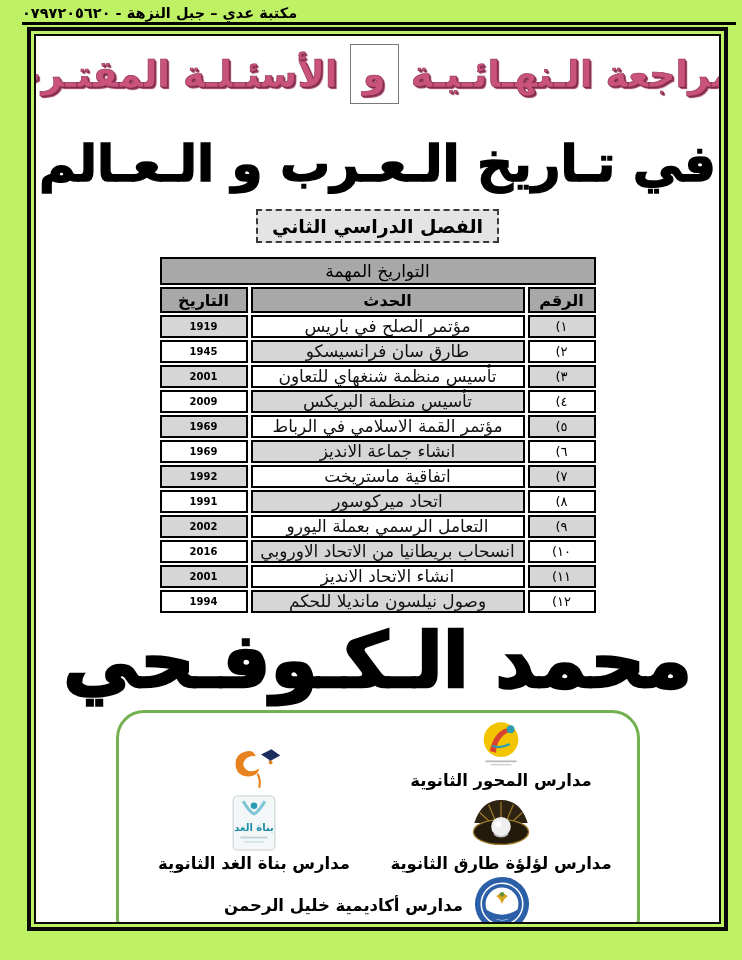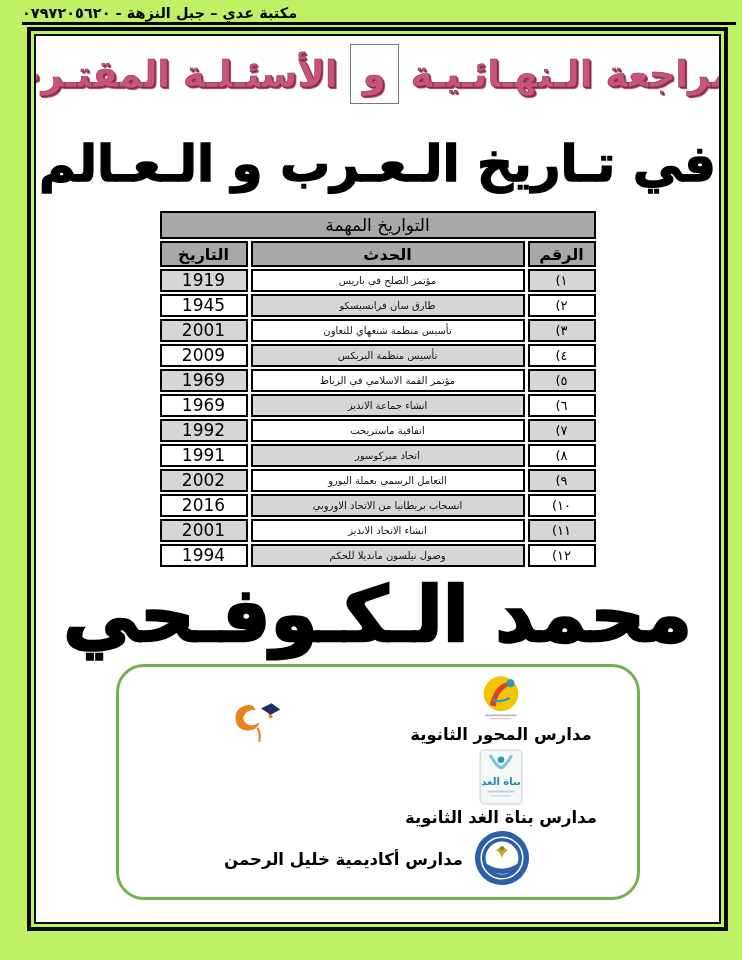--- a/index.html
+++ b/index.html
@@ -88,6 +88,9 @@
 
       <div class="main-title">في تـاريخ الـعـرب و الـعـالم</div>
 
+      <div class="badge-line">
+        <span class="semester-badge">الفصل الدراسي الثاني</span>
+      </div>
 
       <table class="dates">
         <thead>

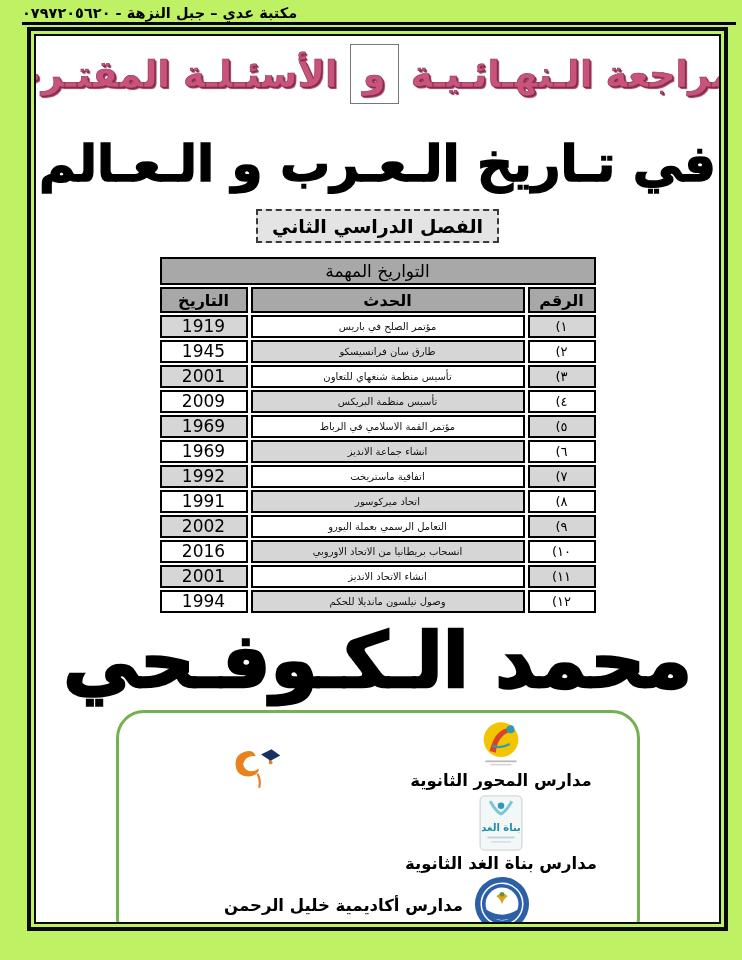--- a/index.html
+++ b/index.html
@@ -43,7 +43,7 @@
   tr.data-row td{height:19px;line-height:17px;}
   td.number{direction:ltr;text-align:left;font-size:13px;padding-left:3px;}
   td.event{font-size:10px;color:#111;}
-  td.date{font-size:17px;font-weight:normal;}
+  td.date{font-size:10px;font-weight:bold;}
   tr.data-row:nth-child(even) td.event{background:#d6d6d6;}
   tr.data-row:nth-child(odd) td.date{background:#d6d6d6;}
   tr.data-row:nth-child(odd) td.number{background:#d6d6d6;}

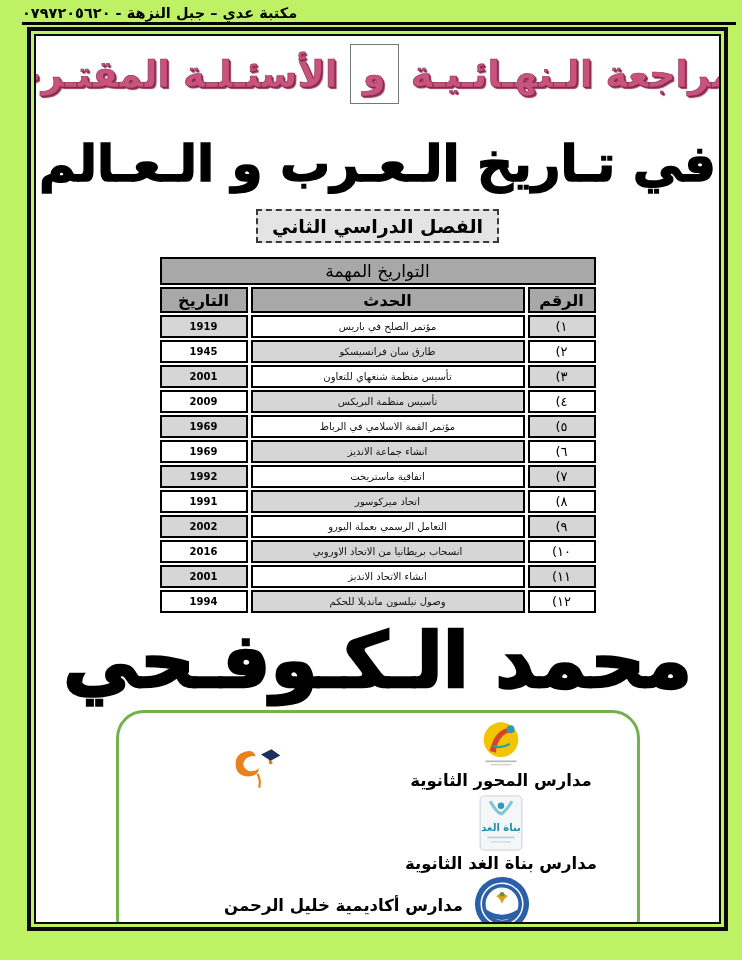--- a/index.html
+++ b/index.html
@@ -42,7 +42,7 @@
   th.col-number{width:56px;} th.col-event{width:262px;} th.col-date{width:76px;}
   tr.data-row td{height:19px;line-height:17px;}
   td.number{direction:ltr;text-align:left;font-size:13px;padding-left:3px;}
-  td.event{font-size:10px;color:#111;}
+  td.event{font-size:17px;color:#111;}
   td.date{font-size:10px;font-weight:bold;}
   tr.data-row:nth-child(even) td.event{background:#d6d6d6;}
   tr.data-row:nth-child(odd) td.date{background:#d6d6d6;}

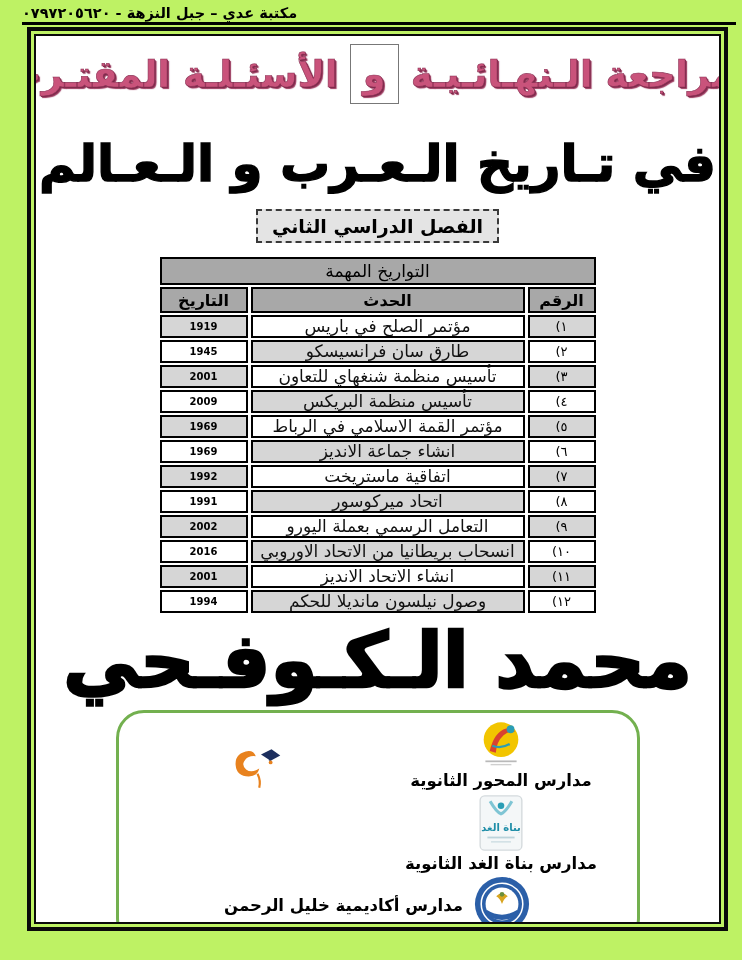--- a/index.html
+++ b/index.html
@@ -195,6 +195,23 @@
             </svg>
           </div>
 
+          <div class="school-cell">
+            <svg class="logo" width="64" height="56" viewBox="0 0 72 62">
+              <path d="M6,30 Q14,4 36,4 Q58,4 66,30 Z" fill="#2e2212"></path>
+              <g stroke="#9a7a28" stroke-width="1.4" fill="none">
+                <path d="M36,6 L36,28"></path>
+                  <path d="M22,9 L30,28"></path>
+                  <path d="M50,9 L42,28"></path>
+                <path d="M12,18 L24,29"></path>
+                  <path d="M60,18 L48,29"></path>
+              </g>
+              <ellipse cx="36" cy="40" rx="31" ry="14" fill="#241a0c" stroke="#9a7a28" stroke-width="1.5"></ellipse>
+              <circle cx="36" cy="34" r="11" fill="#efefef"></circle>
+              <circle cx="33" cy="31" r="3.5" fill="#ffffff"></circle>
+              <path d="M28,42 a11,11 0 0 0 16,0" stroke="#bdbdbd" stroke-width="1.5" fill="none"></path>
+            </svg>
+            <div class="school-label">مدارس لؤلؤة طارق الثانوية</div>
+          </div>
 
           <div class="school-cell">
             <svg class="logo" width="46" height="58" viewBox="0 0 50 64">

